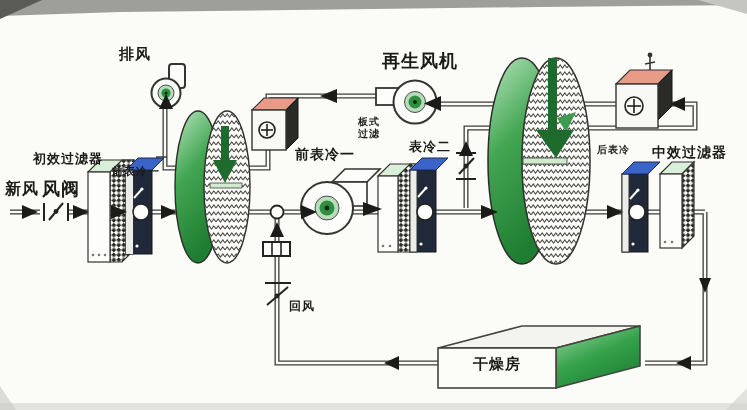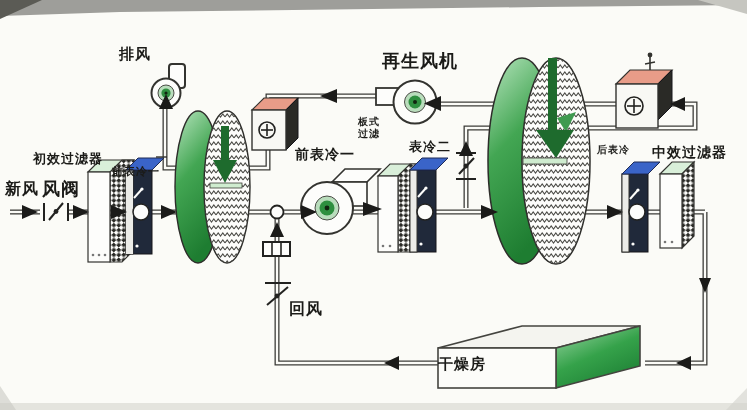--- a/index.html
+++ b/index.html
@@ -265,7 +265,7 @@
 <div class="lbl" style="left:382px;top:51px;font-size:18px">再生风机</div>
 <div class="lbl" style="left:597px;top:144px;font-size:10px">后表冷</div>
 <div class="lbl" style="left:652px;top:144px;font-size:14px">中效过滤器</div>
-<div class="lbl" style="left:289px;top:299px;font-size:16px">回风</div>
+<div class="lbl" style="left:289px;top:299px;font-size:12px">回风</div>
 <div class="lbl" style="left:438px;top:355px;width:118px;text-align:left;font-size:15px">干燥房</div>
 </div>
 

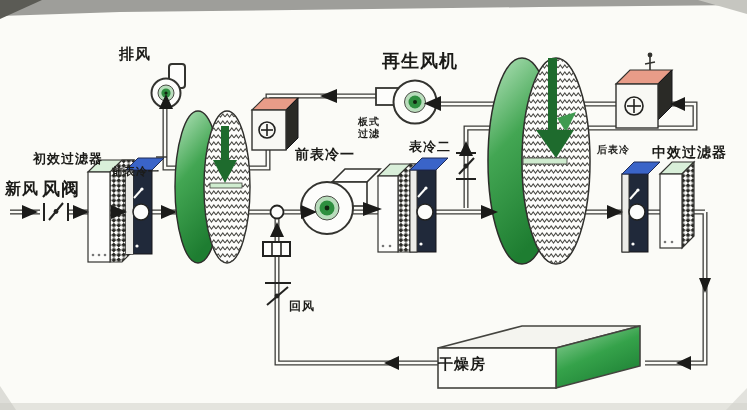--- a/index.html
+++ b/index.html
@@ -266,7 +266,7 @@
 <div class="lbl" style="left:597px;top:144px;font-size:10px">后表冷</div>
 <div class="lbl" style="left:652px;top:144px;font-size:14px">中效过滤器</div>
 <div class="lbl" style="left:289px;top:299px;font-size:12px">回风</div>
-<div class="lbl" style="left:438px;top:355px;width:118px;text-align:left;font-size:15px">干燥房</div>
+<div class="lbl" style="left:438px;top:355px;width:118px;text-align:center;font-size:15px">干燥房</div>
 </div>
 
 </body></html>

